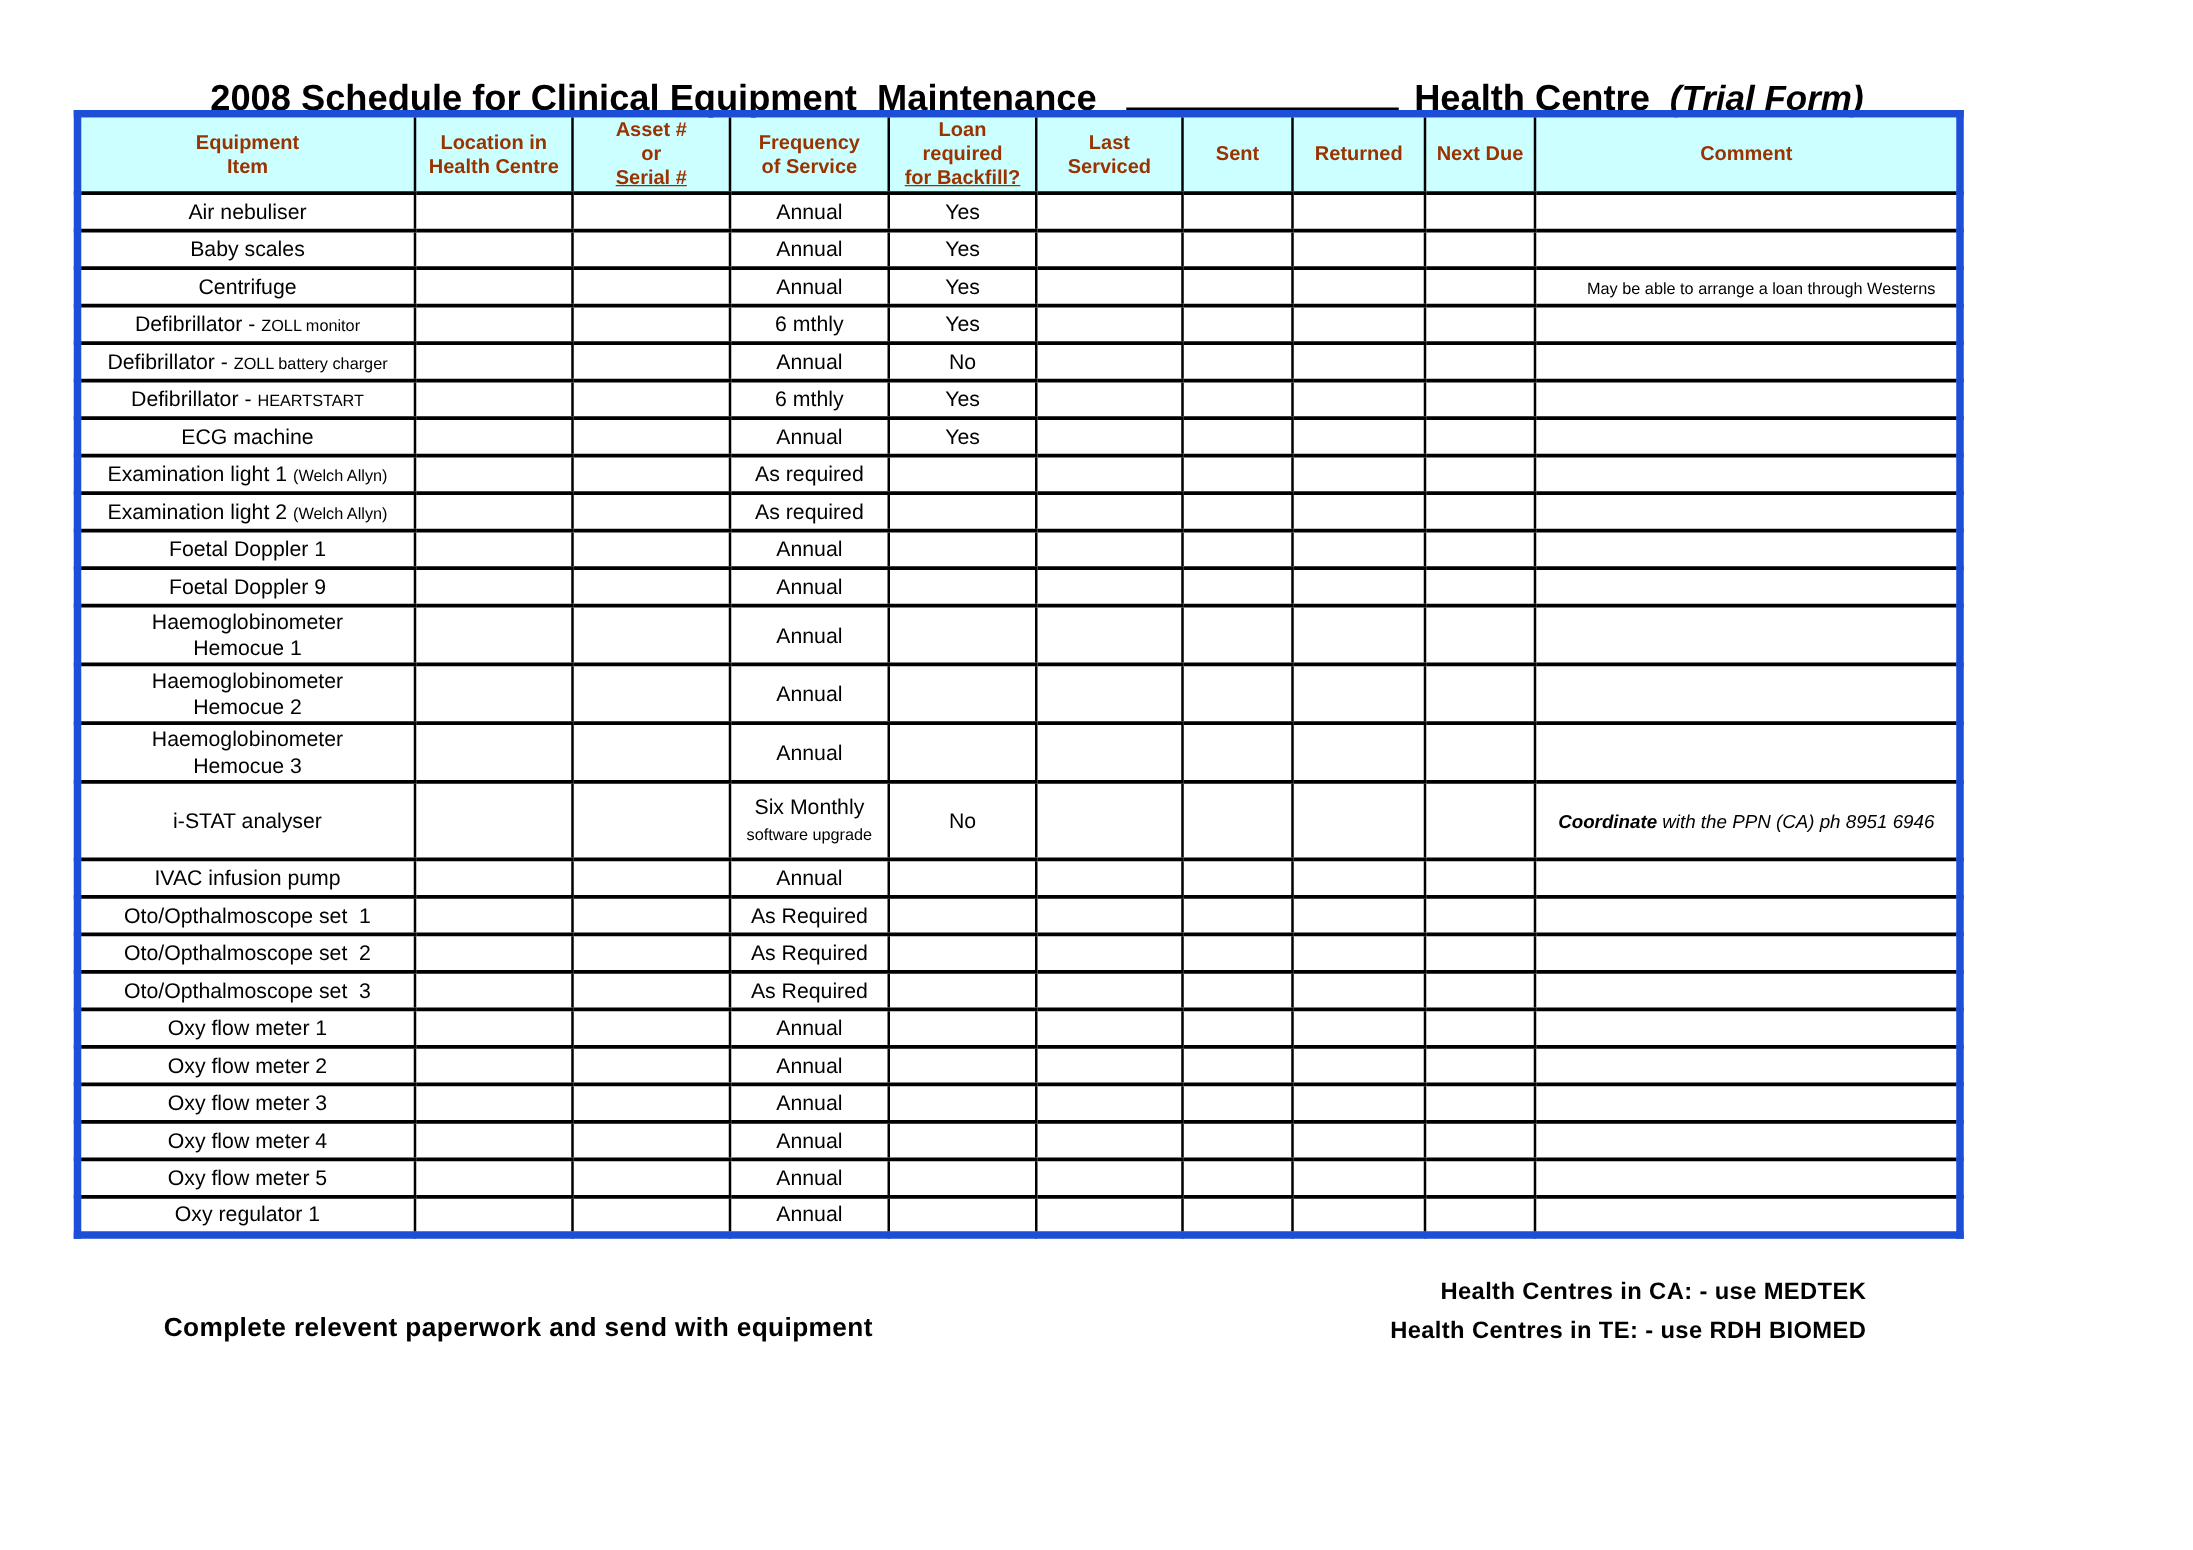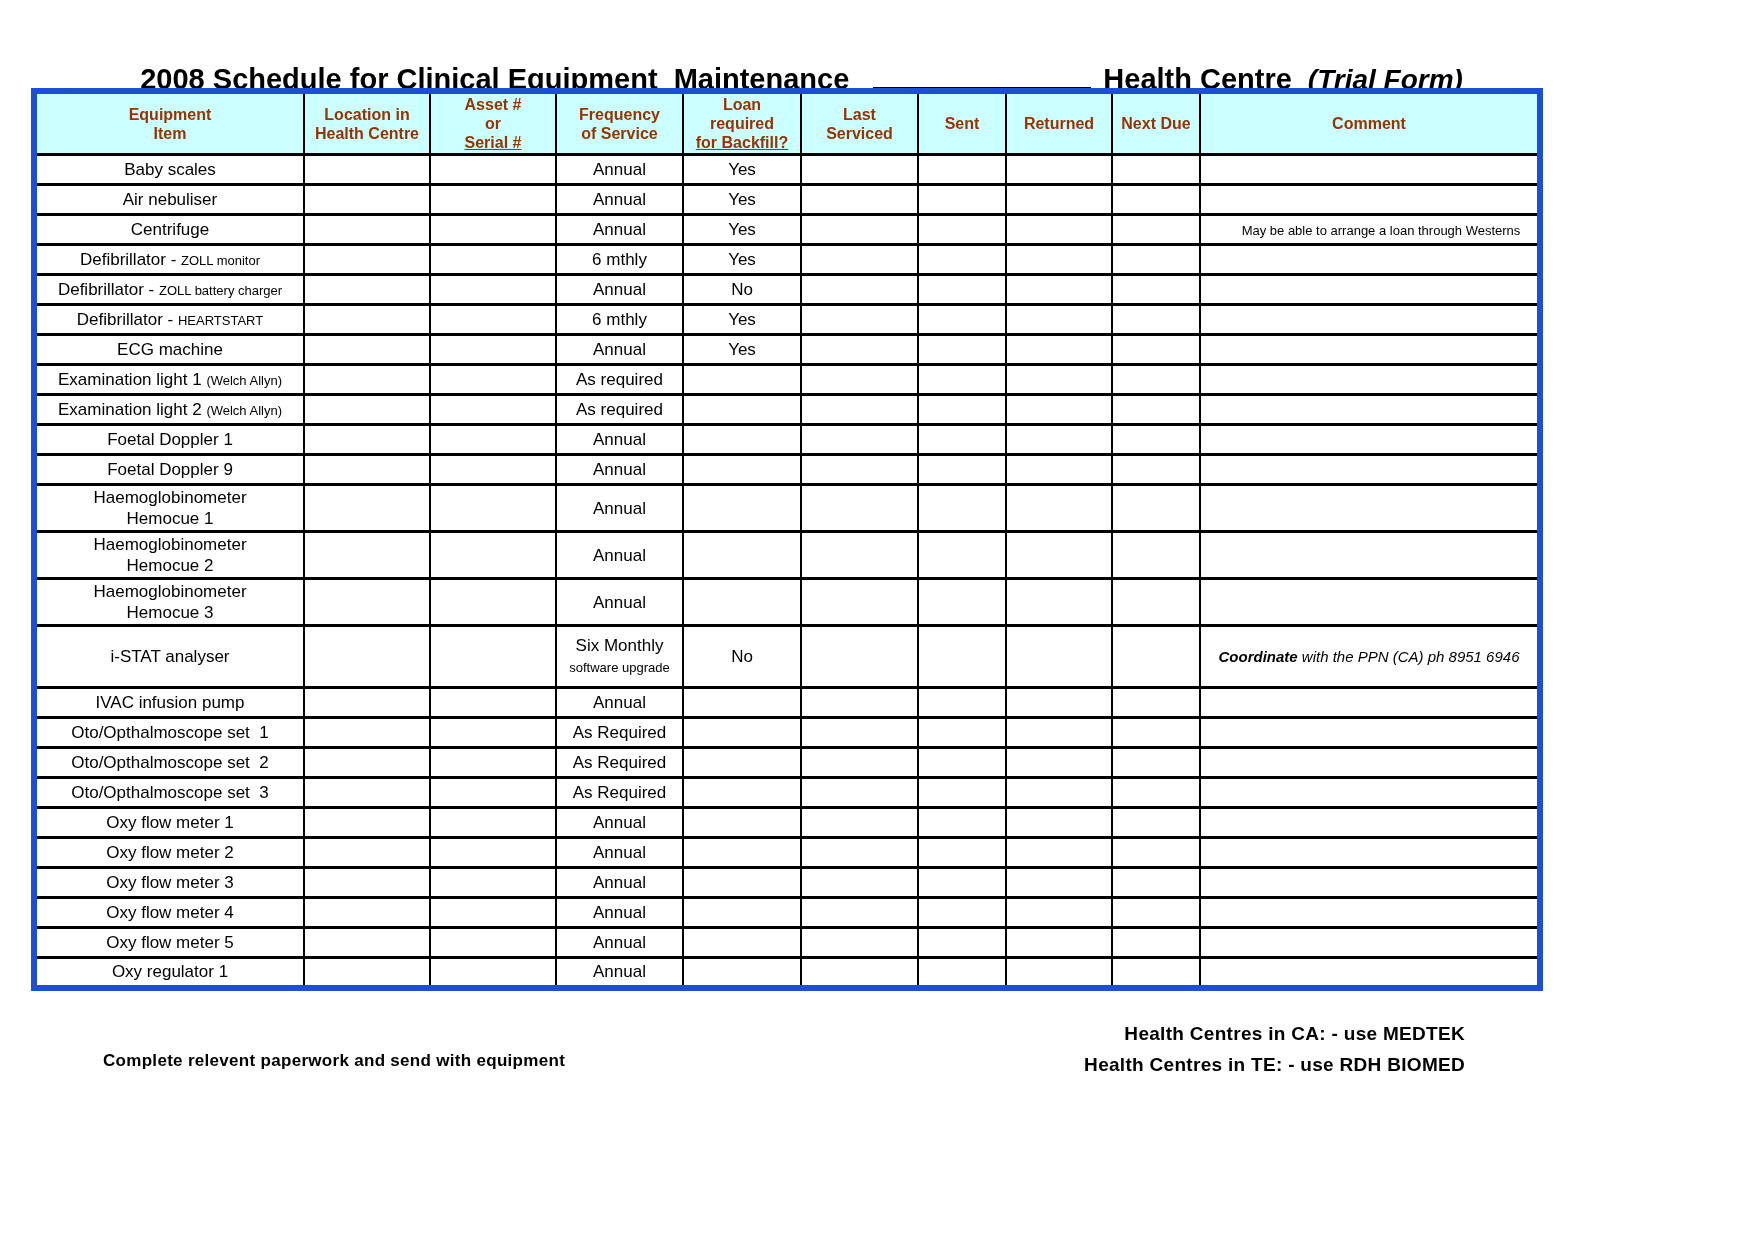--- a/index.html
+++ b/index.html
@@ -10,6 +10,7 @@
     font-family:"Liberation Sans", sans-serif;
     color:#000;
     overflow:hidden;
+    margin-left:28px;
   }
   
   .title{

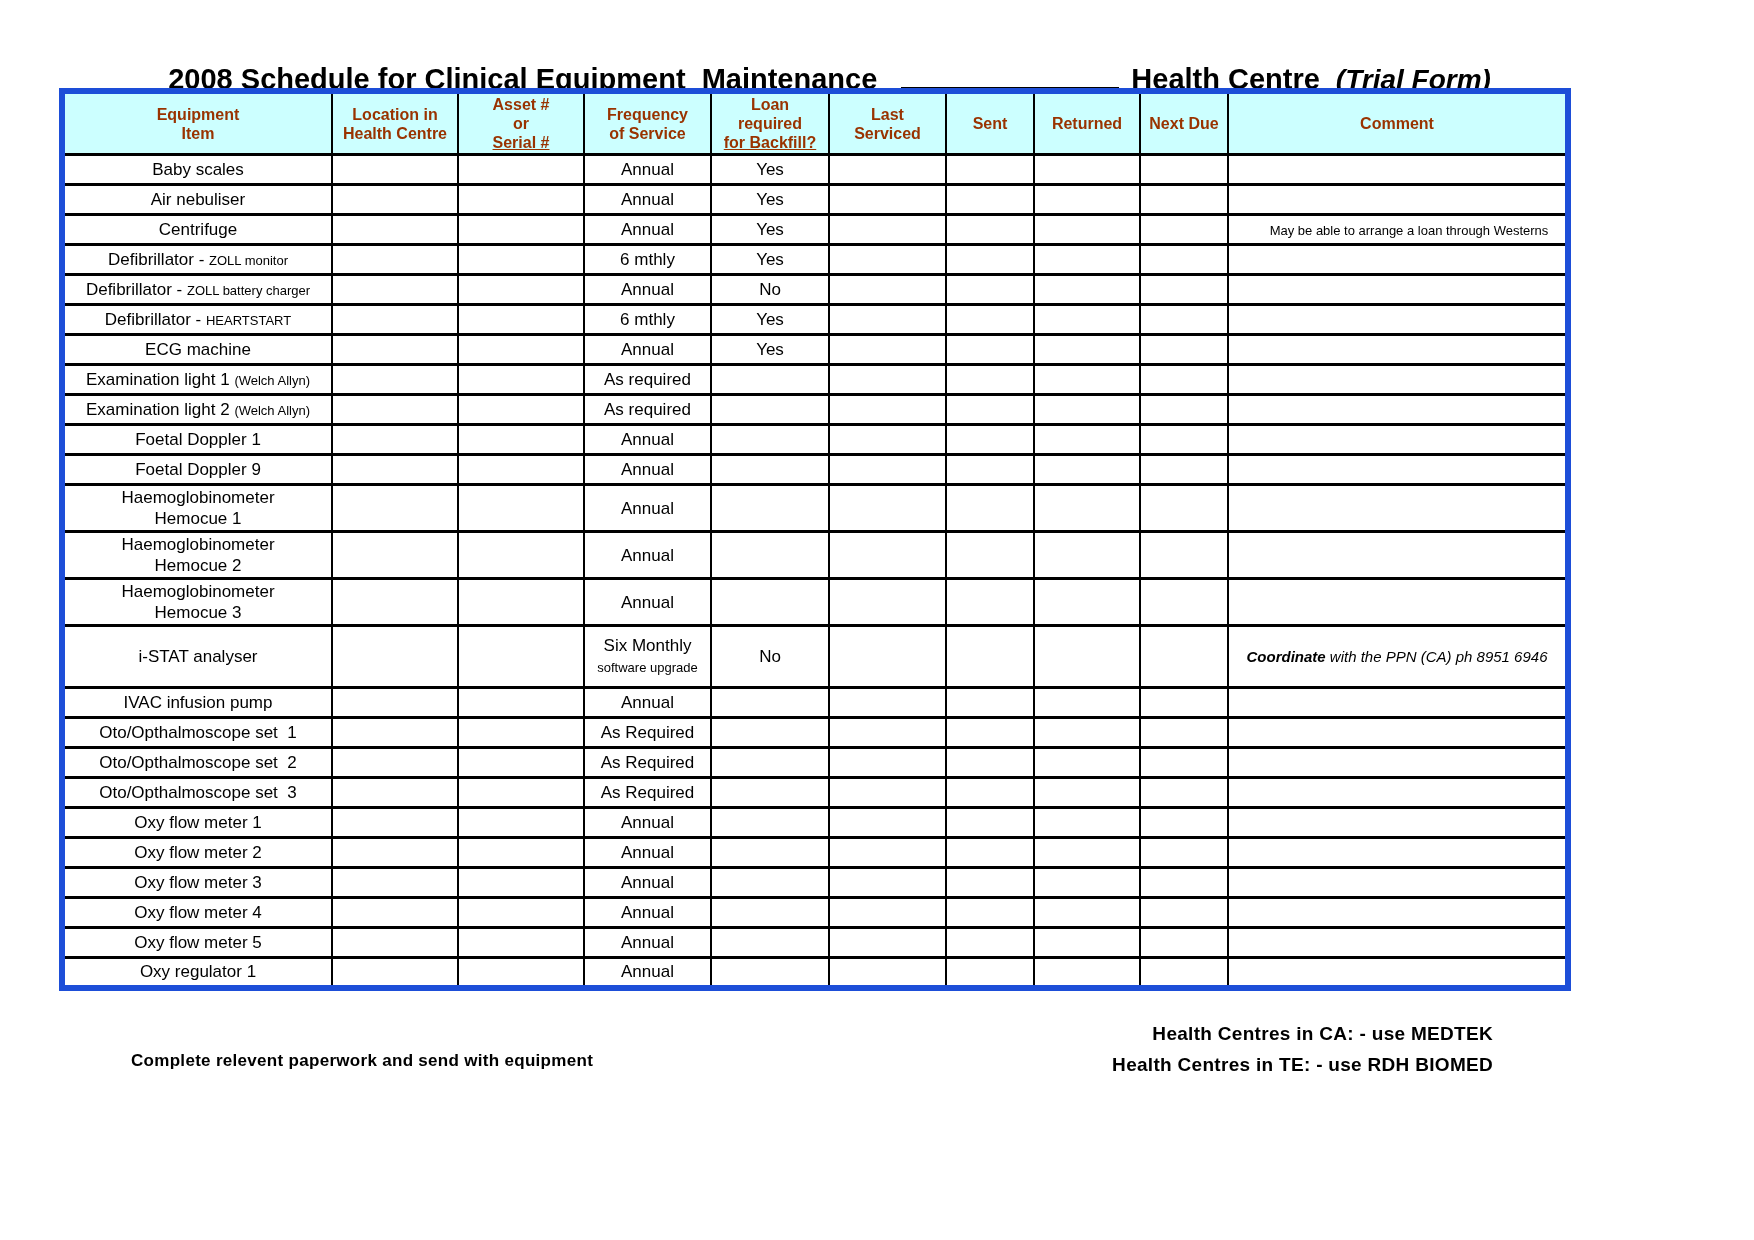--- a/index.html
+++ b/index.html
@@ -110,19 +110,19 @@
     </thead>
     <tbody>
         <tr>
+          <td class="cell-left"><span class="item-main">Air nebuliser</span></td>
+          <td></td>
+          <td></td>
+          <td><span>Annual</span></td>
+          <td><span>Yes</span></td>
+          <td></td>
+          <td></td>
+          <td></td>
+          <td></td>
+          <td class="cell-comment"></td>
+        </tr>
+        <tr>
           <td class="cell-left"><span class="item-main">Baby scales</span></td>
-          <td></td>
-          <td></td>
-          <td><span>Annual</span></td>
-          <td><span>Yes</span></td>
-          <td></td>
-          <td></td>
-          <td></td>
-          <td></td>
-          <td class="cell-comment"></td>
-        </tr>
-        <tr>
-          <td class="cell-left"><span class="item-main">Air nebuliser</span></td>
           <td></td>
           <td></td>
           <td><span>Annual</span></td>

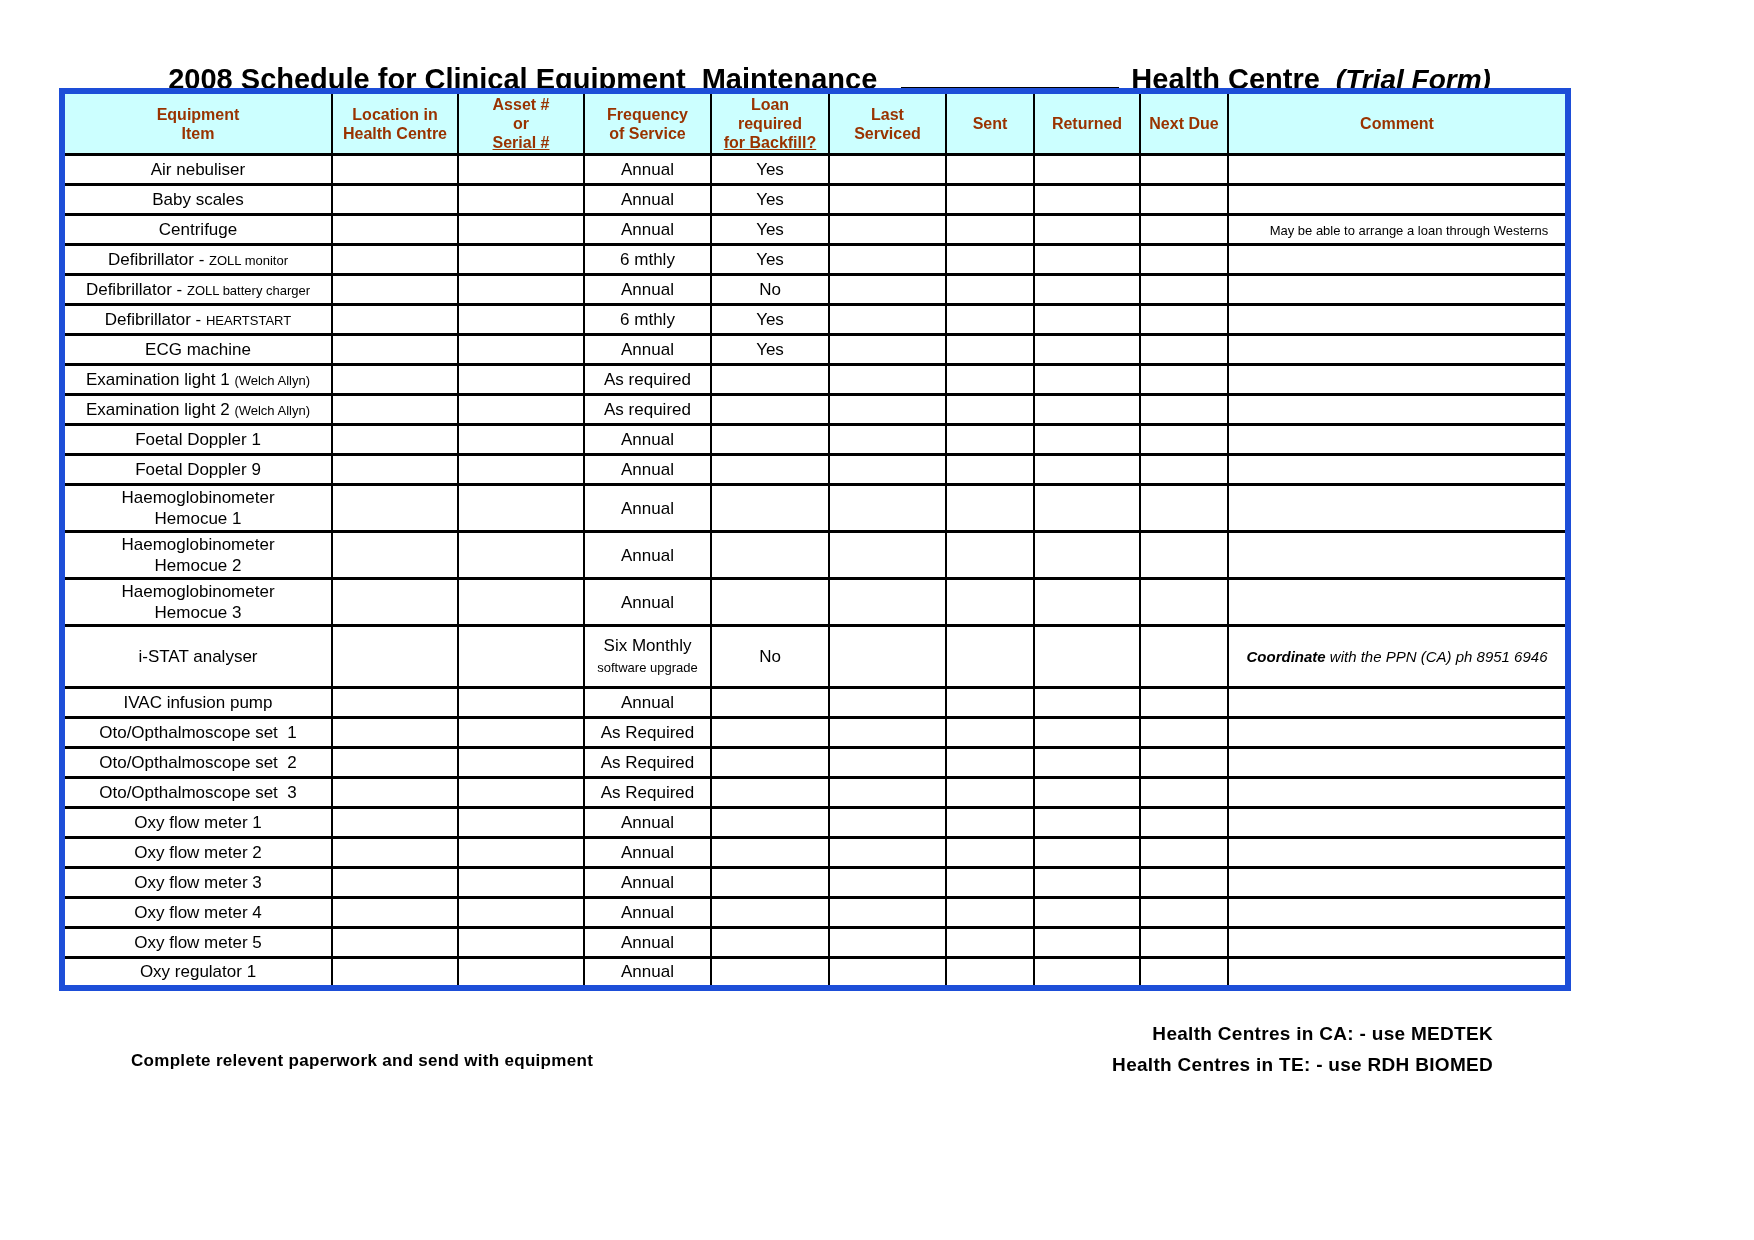--- a/index.html
+++ b/index.html
@@ -64,7 +64,7 @@
   
   .footer-left{
     position:absolute;left:103px;top:1051px;
-    font-size:17px;font-weight:bold;letter-spacing:.3px;
+    font-size:21px;font-weight:bold;letter-spacing:.3px;
   }
   .footer-right{
     position:absolute;left:31px;top:1018px;width:1434px;

